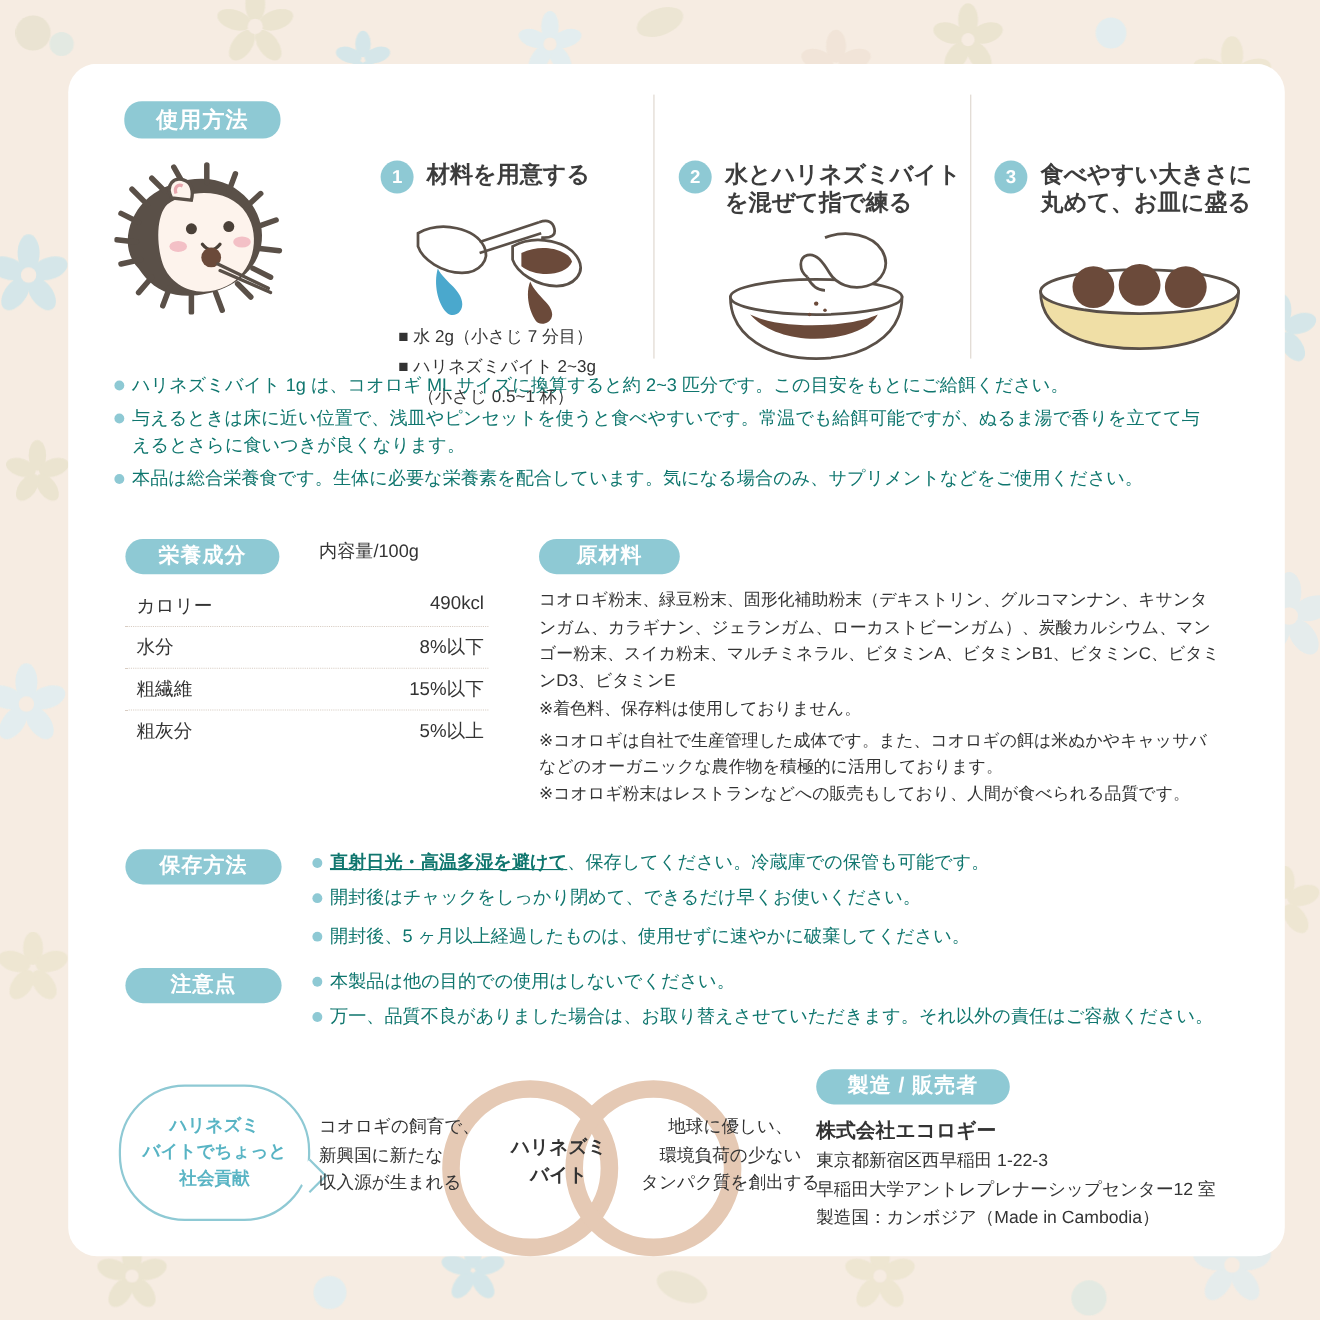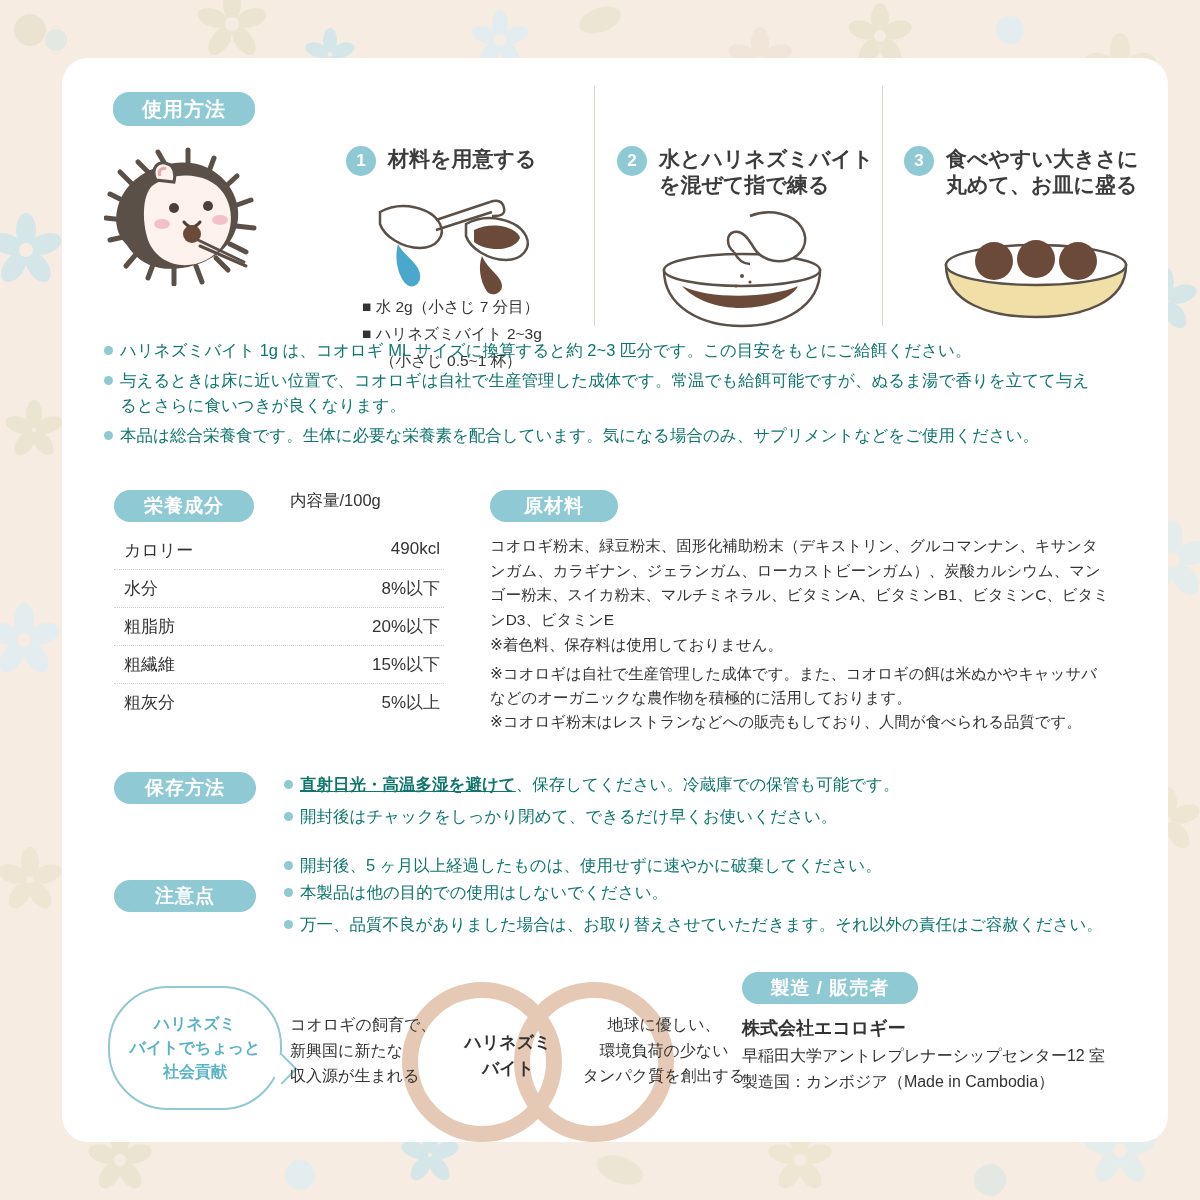--- a/index.html
+++ b/index.html
@@ -355,7 +355,7 @@
     </div>
     <div class="bullet" style="margin-bottom:4px;">
       <div class="dot"></div>
-      <p>与えるときは床に近い位置で、コオロギは自社で生産管理した成体です。常温でも給餌可能ですが、ぬるま湯で香りを立てて与えるとさらに食いつきが良くなります。</p>
+      <p>与えるときは床に近い位置で、浅皿やピンセットを使うと食べやすいです。常温でも給餌可能ですが、ぬるま湯で香りを立てて与えるとさらに食いつきが良くなります。</p>
     </div>
     <div class="bullet">
       <div class="dot"></div>

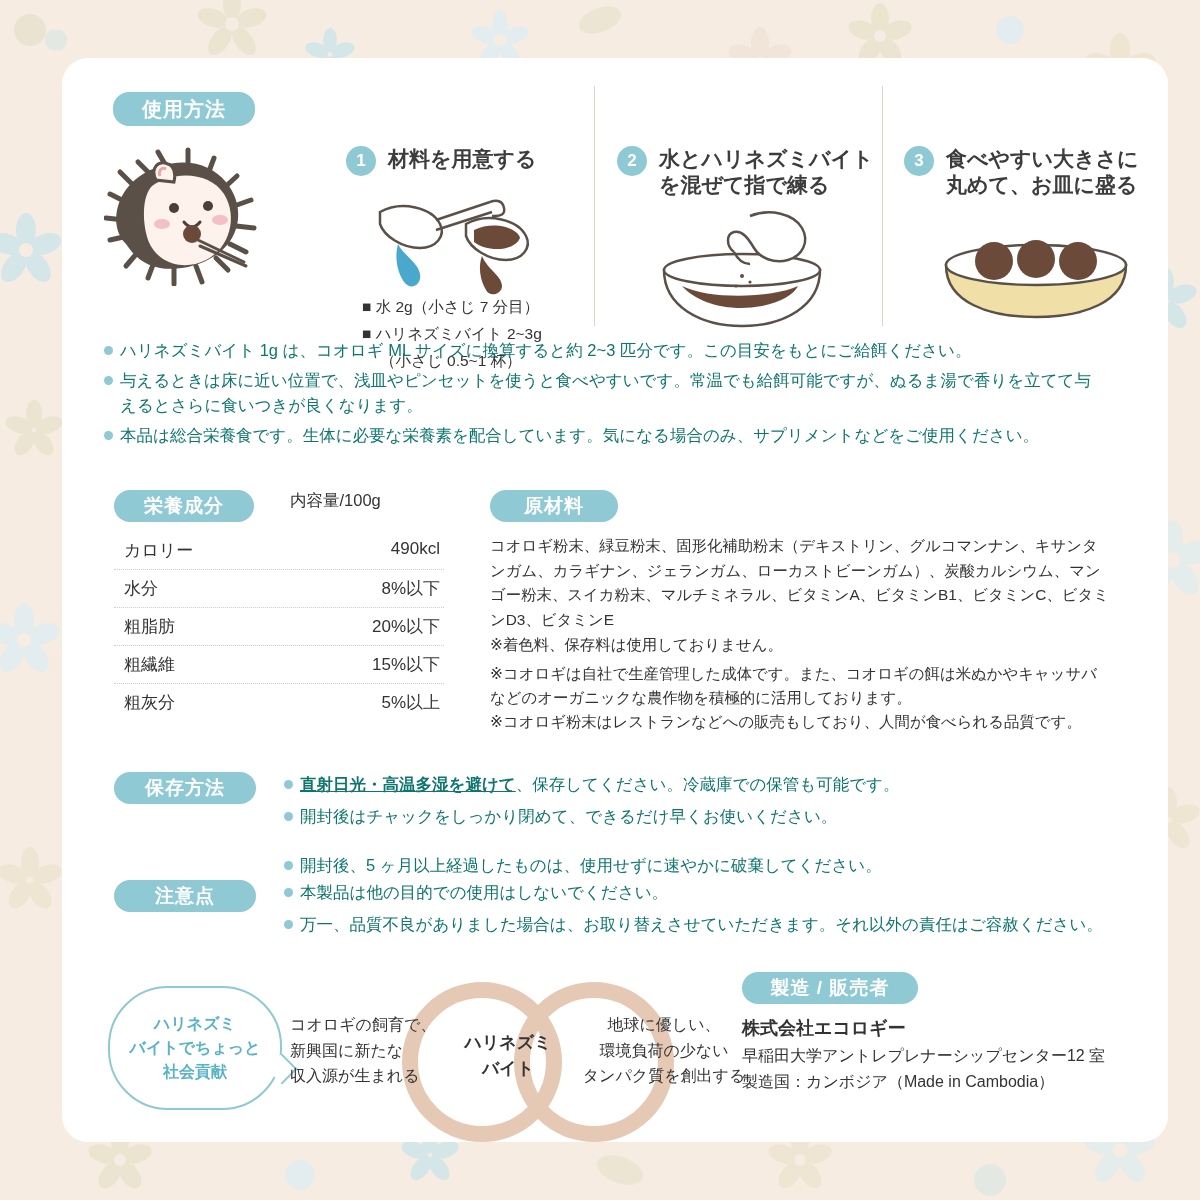--- a/index.html
+++ b/index.html
@@ -378,10 +378,6 @@
         <span>8%以下</span>
       </div>
       <div class="nutri-row">
-        <span>粗脂肪</span>
-        <span>20%以下</span>
-      </div>
-      <div class="nutri-row">
         <span>粗繊維</span>
         <span>15%以下</span>
       </div>

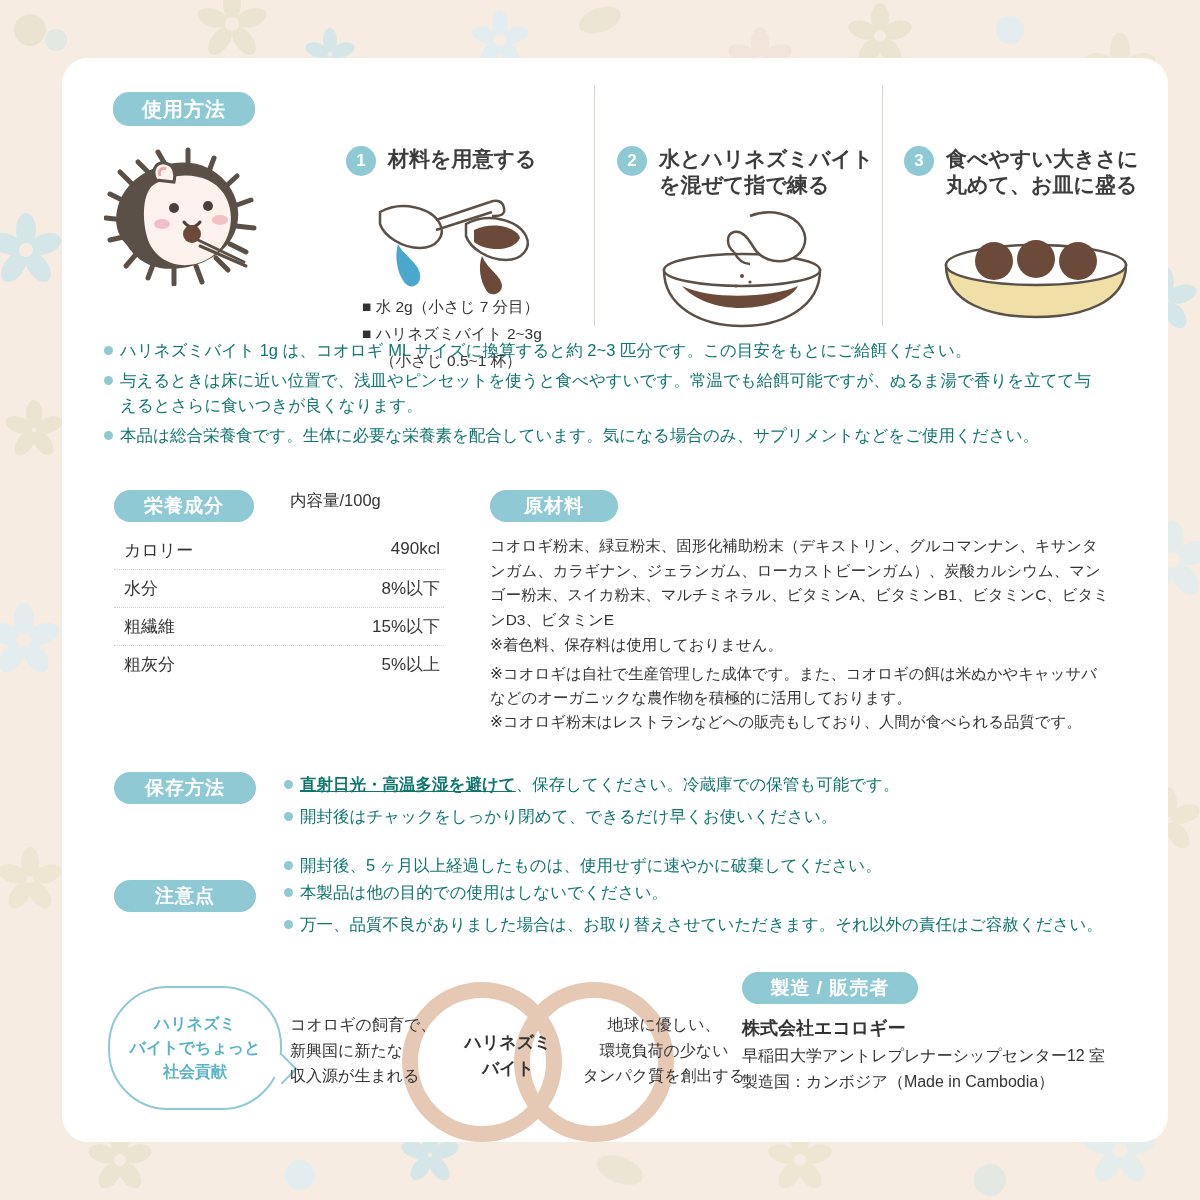--- a/index.html
+++ b/index.html
@@ -404,7 +404,7 @@
           <div class="dot"></div>
           <p><u style="font-weight:bold;">直射日光・高温多湿を避けて</u><span>、保存してください。冷蔵庫での保管も可能です。</span></p>
         </div>
-        <div class="bullet" style="margin-bottom:24px;">
+        <div class="bullet" style="margin-bottom:10px;">
           <div class="dot"></div>
           <p>開封後はチャックをしっかり閉めて、できるだけ早くお使いください。</p>
         </div>

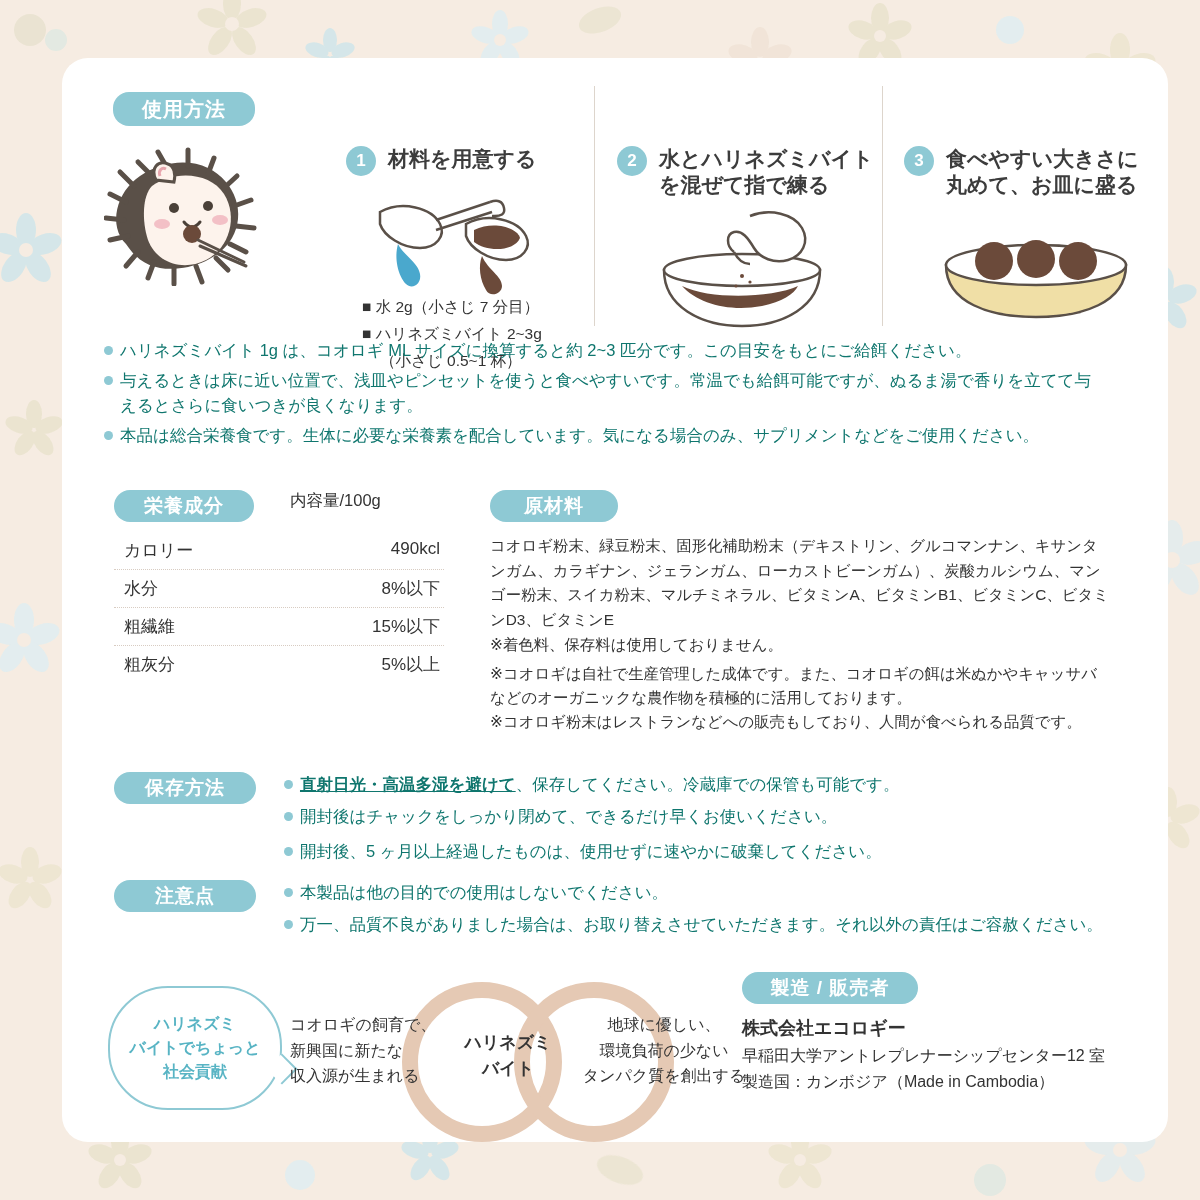--- a/index.html
+++ b/index.html
@@ -457,6 +457,7 @@
     <div style="position:absolute;left:680px;top:14px;width:380px;">
       <div class="pill" style="width:176px;height:32px;line-height:32px;font-size:19px;">製造 / 販売者</div>
       <div class="maker-text" style="margin-top:10px;font-weight:bold;font-size:18px;">株式会社エコロギー</div>
+      <div class="maker-text">東京都新宿区西早稲田 1-22-3</div>
       <div class="maker-text">早稲田大学アントレプレナーシップセンター12 室</div>
       <div class="maker-text">製造国：カンボジア（Made in Cambodia）</div>
     </div>

